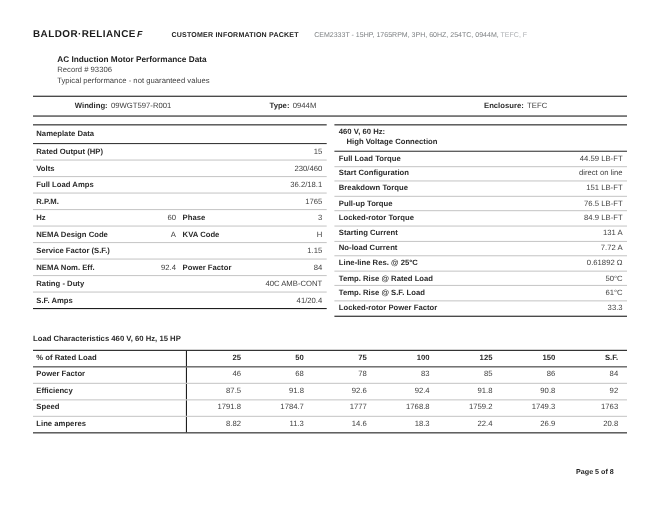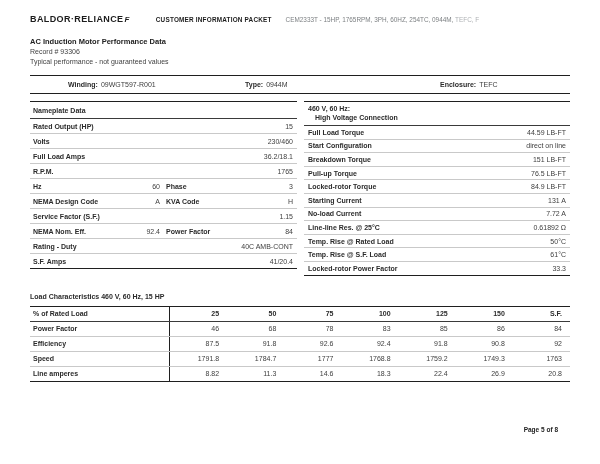--- a/index.html
+++ b/index.html
@@ -11,7 +11,7 @@
     position: relative;
     overflow: hidden;
   }
-  .content { padding: 14px 30px 0 30px; }
+  .content { padding: 26px 30px 0 30px; }
 
   
   .doc-header { display: flex; align-items: baseline; white-space: nowrap; }

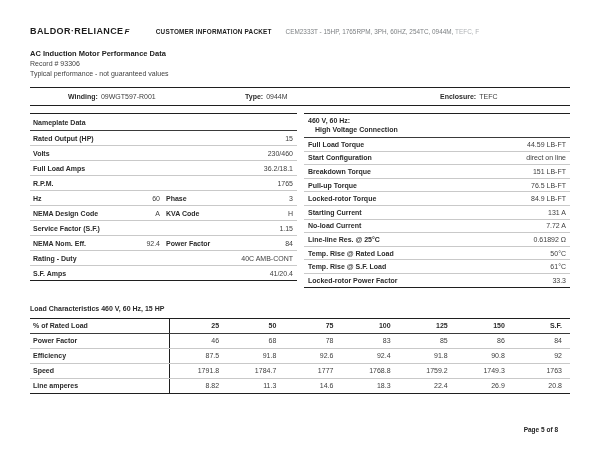--- a/index.html
+++ b/index.html
@@ -22,7 +22,7 @@
   .spec-light { color: #aeb1b4; }
 
   
-  .intro { margin-top: 13px; line-height: 10px; }
+  .intro { margin-top: 13px; line-height: 10px; margin-left: 22px; }
   .intro-title { font-size: 7.5px; font-weight: bold; color: #222; }
   .intro-record, .intro-note { font-size: 7px; color: #3f3f3f; }
 

